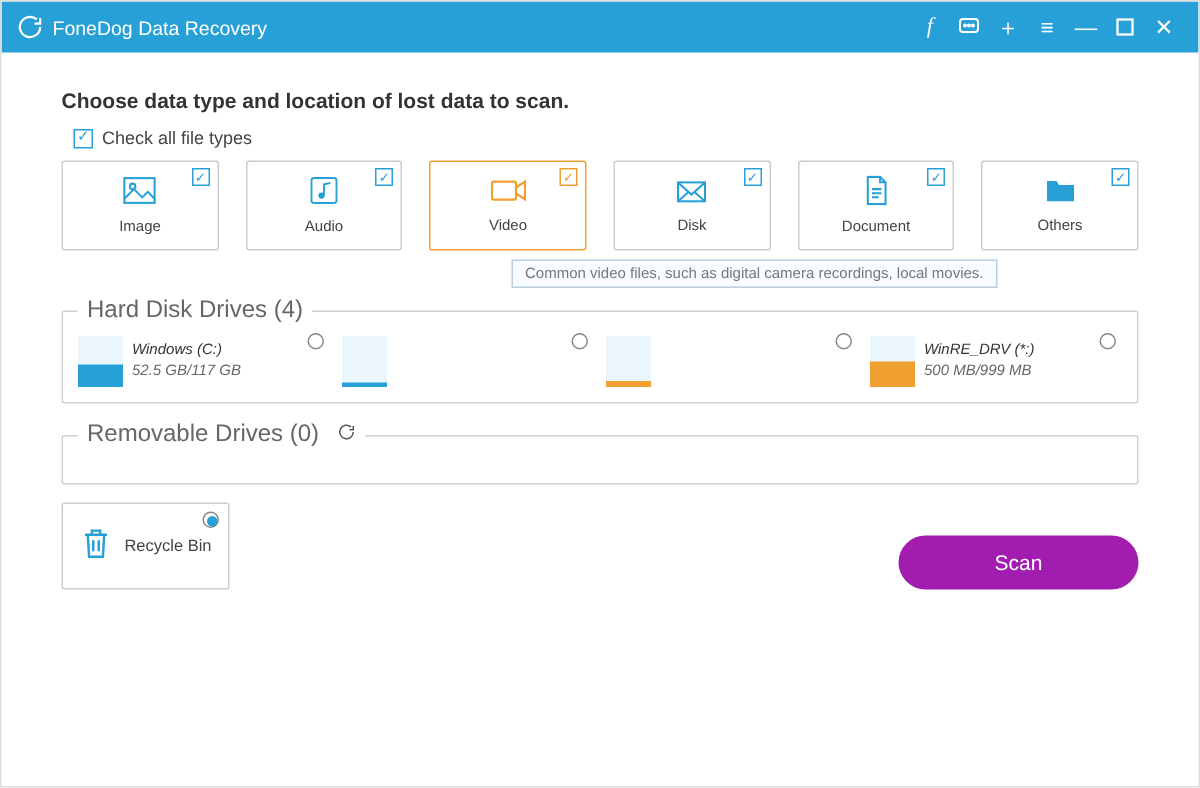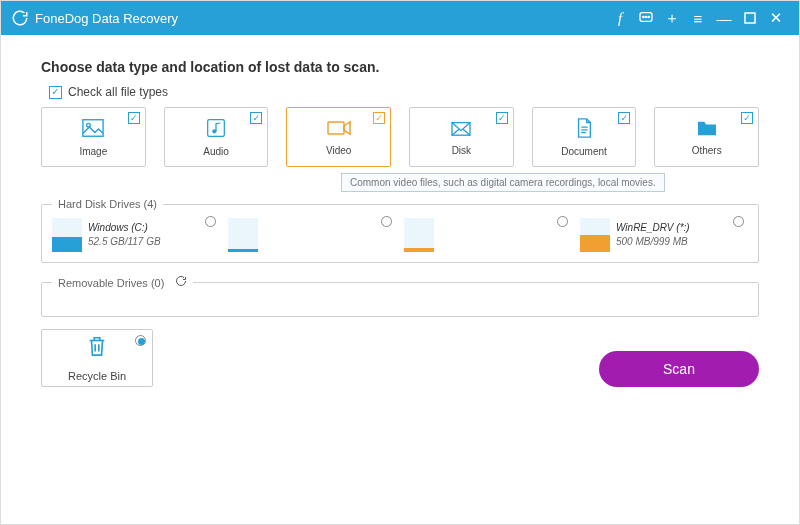--- a/index.html
+++ b/index.html
@@ -22,7 +22,7 @@
   .card .clabel { font-size: 10px; color: #444; }
   .tooltip { font-size: 10px; color: #777; border: 1px solid #bcd; background: #f8fbff; padding: 3px 8px; margin: 2px 0 6px 300px; display: inline-block; }
   fieldset.section { border: 1px solid #d0d0d0; border-radius: 2px; margin-bottom: 12px; padding: 8px 10px 10px; }
-  fieldset.section legend { font-size: 11px; color: #666; padding: 0 6px; }
+  fieldset.section legend { font-size: 16px; color: #666; padding: 0 6px; }
   .drives { display: flex; gap: 8px; font-style: italic; }
   .drive { position: relative; flex: 1; display: flex; align-items: center; cursor: pointer; }
   .radio { position: absolute; top: -2px; right: 4px; width: 11px; height: 11px; border: 1px solid #888; border-radius: 50%; }

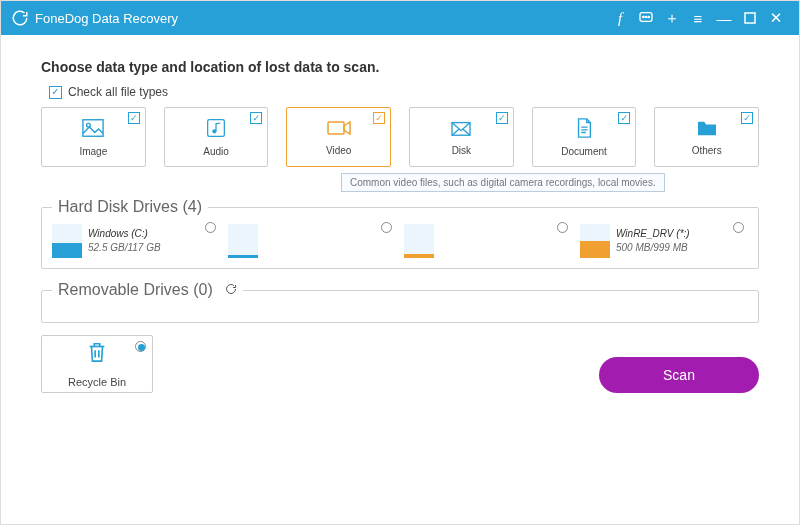--- a/index.html
+++ b/index.html
@@ -34,7 +34,7 @@
   .removable { height: 42px; }
   .refresh { margin-left: 8px; cursor: pointer; color:#666; }
   .bottomrow { display: flex; align-items: flex-end; justify-content: space-between; padding: 0 40px; margin-top: 4px;}
-  .recycle { position: relative; width: 112px; height: 58px; border: 1px solid #ccc; border-radius: 2px; display: flex; flex-direction: column; align-items: center; justify-content: center; gap:8px; cursor: pointer; }
+  .recycle { position: relative; width: 112px; height: 58px; border: 1px solid #ccc; border-radius: 2px; display: flex; align-items: center; justify-content: center; gap:8px; cursor: pointer; }
   .recycle .radio { top: 5px; right: 6px; }
   .recycle .rlabel { font-size: 11px; color: #444; }
   .scanbtn { width: 160px; height: 36px; background: #a21caf; color: #fff; border: none; border-radius: 18px; font-size: 14px; cursor: pointer; }

